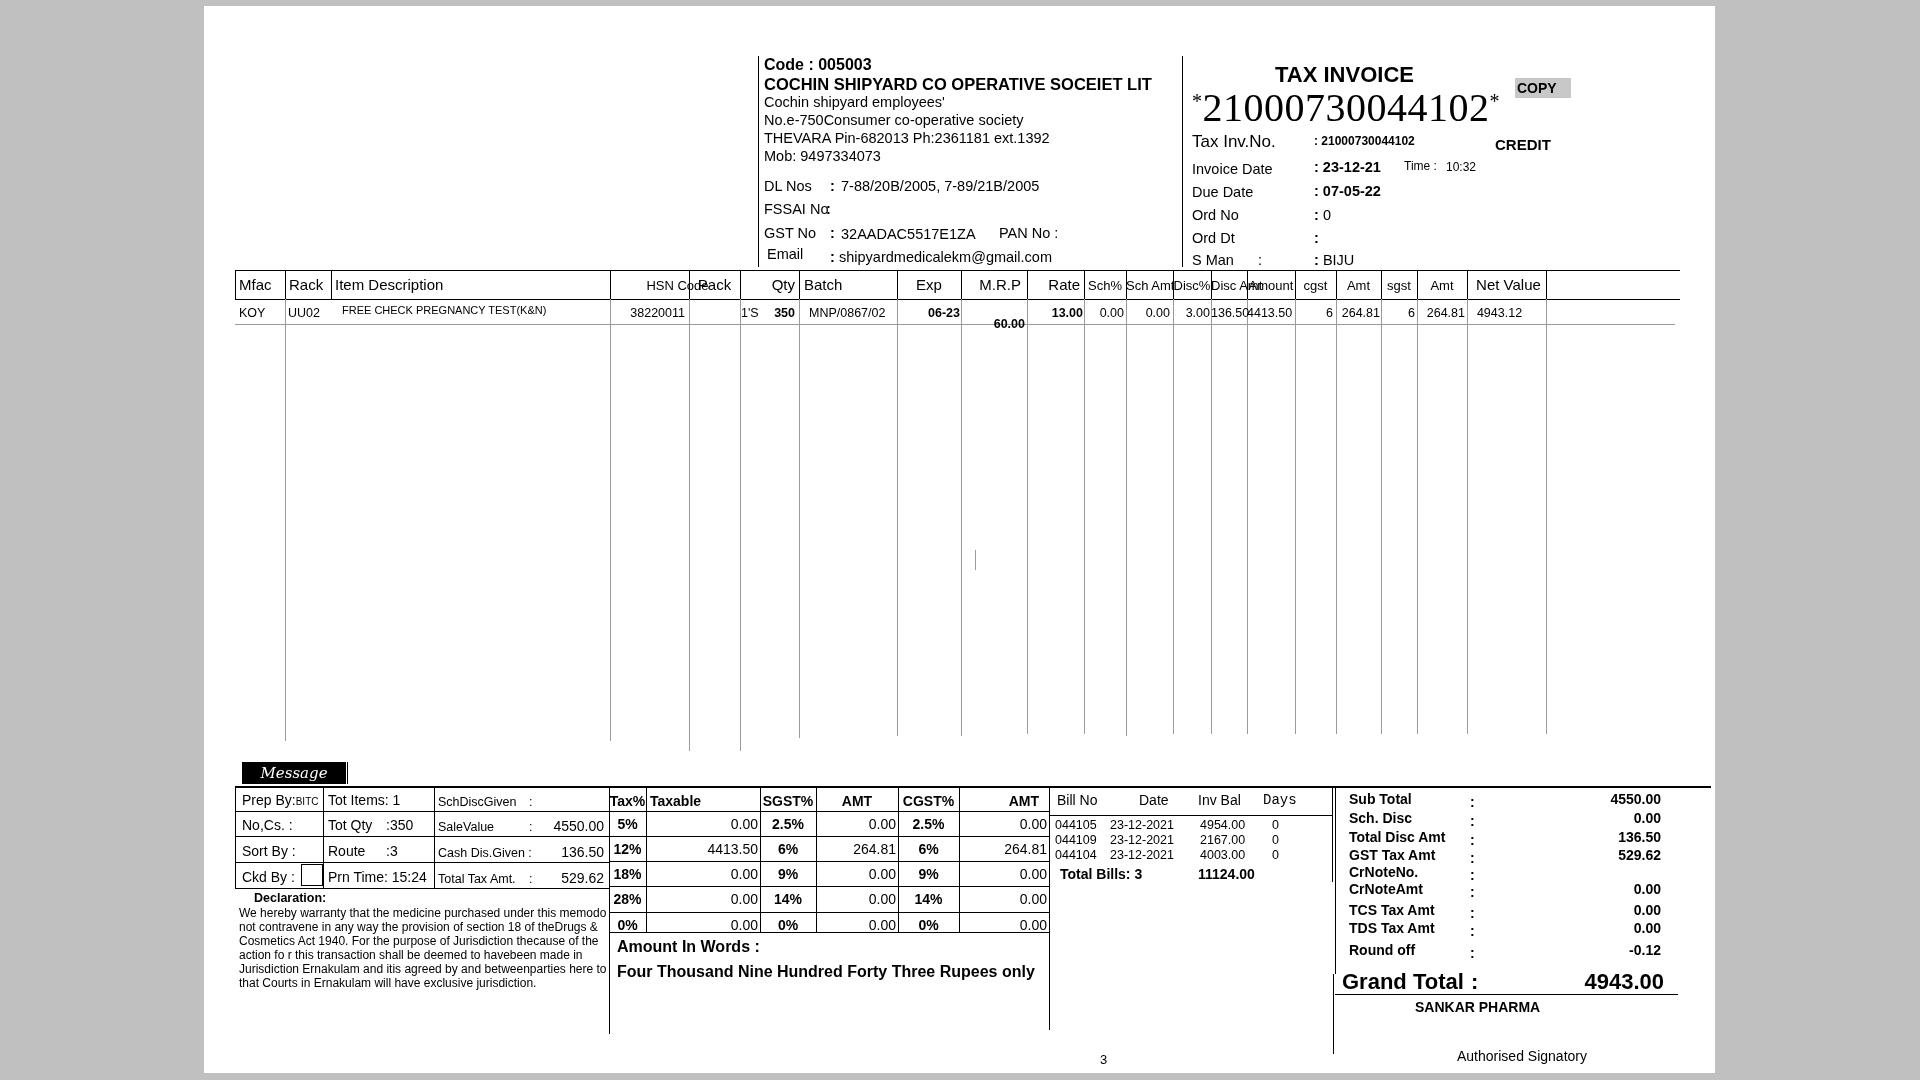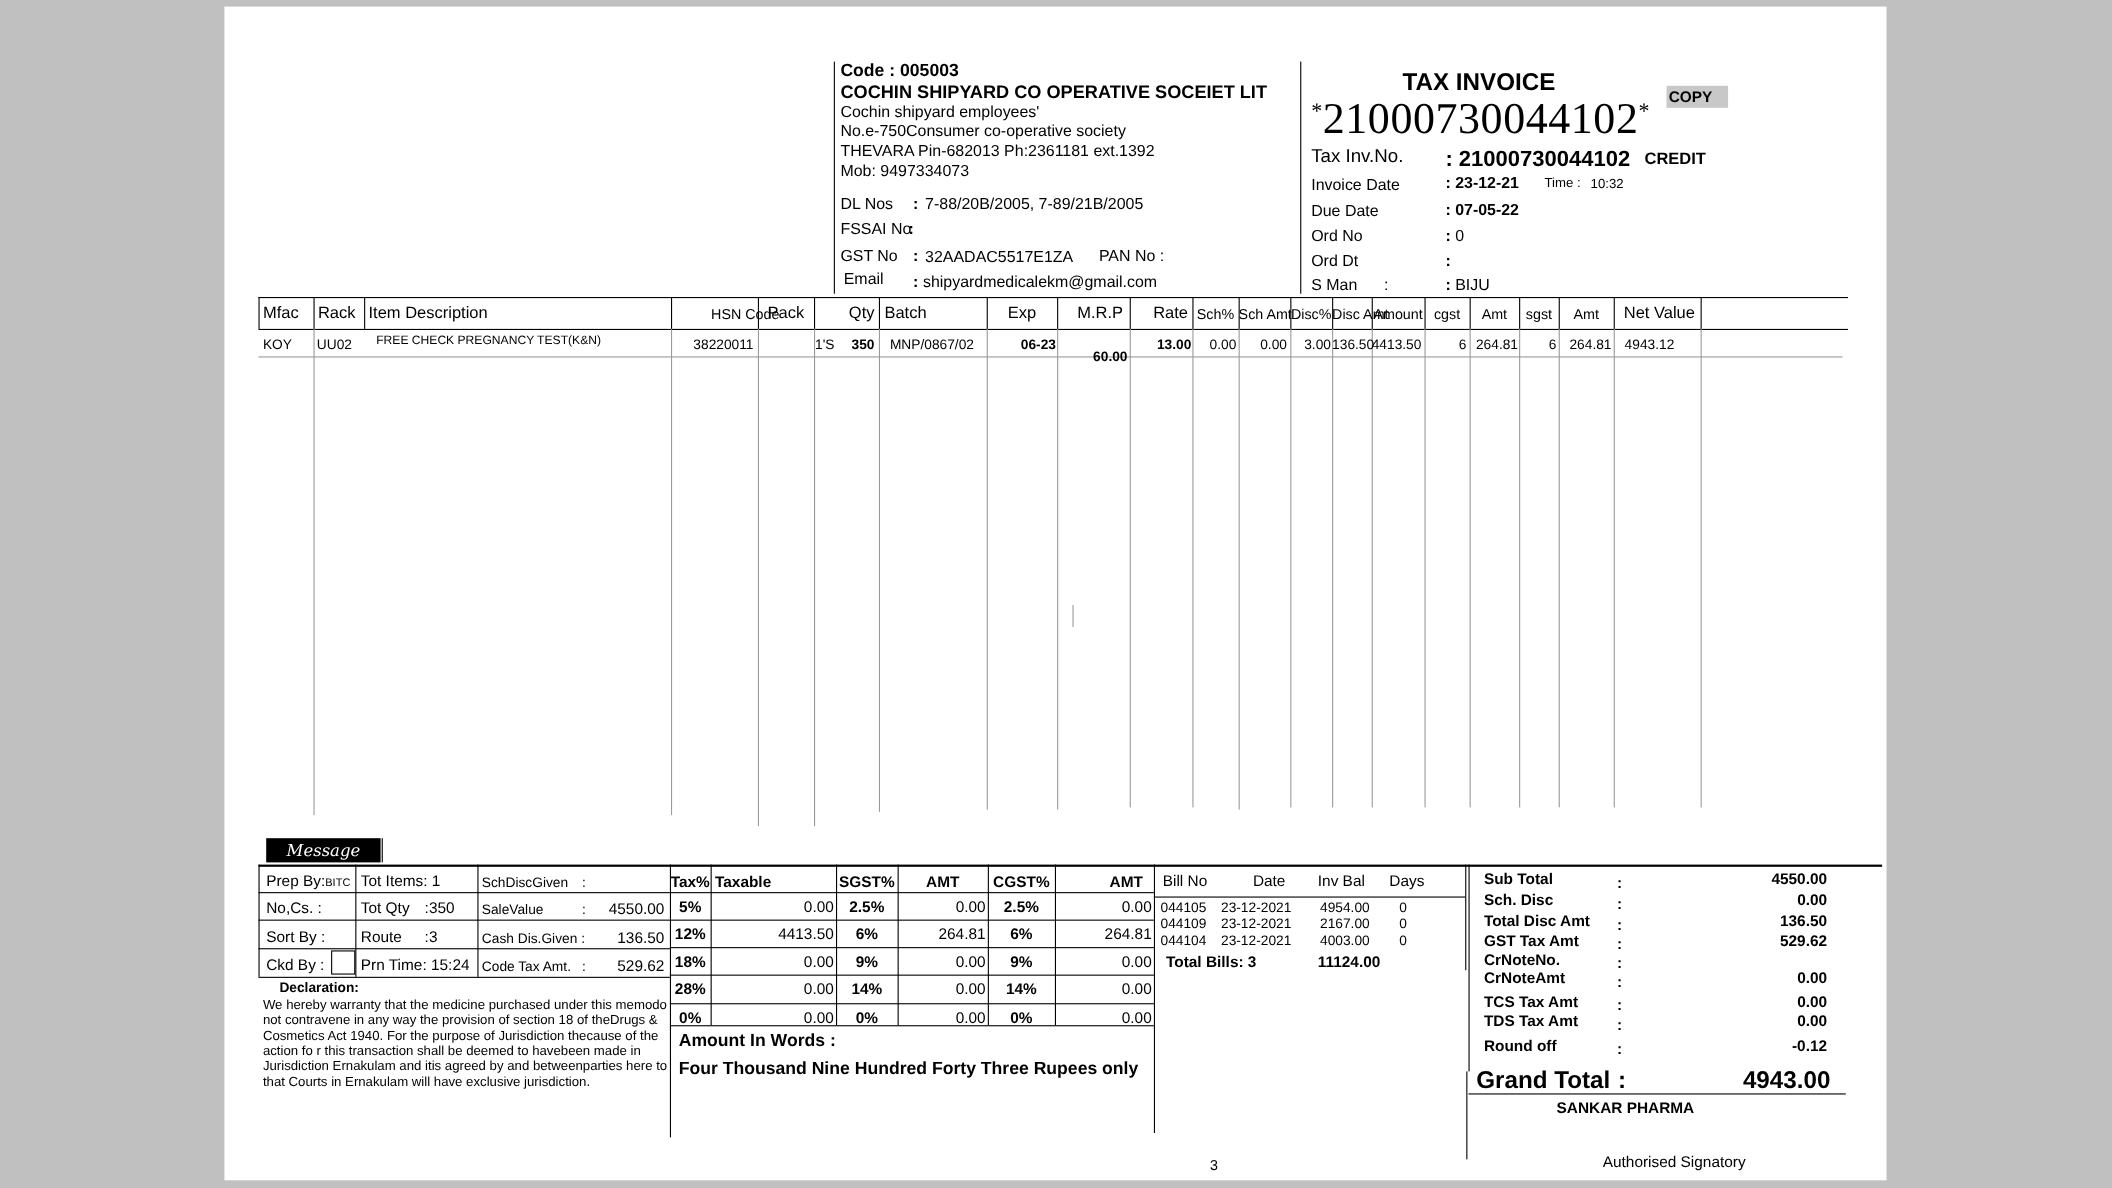--- a/index.html
+++ b/index.html
@@ -76,7 +76,7 @@
   <div class="copy-badge">COPY</div>
 
   <div class="kv" style="left:988px; top:126px; font-size:17px;">Tax Inv.No.</div>
-  <div class="kv b" style="left:1110px; top:128px; font-size:20px;">: <span>21000730044102</span></div>
+  <div class="kv b" style="left:1110px; top:128px; font-size:12px;">: <span>21000730044102</span></div>
   <div class="kv b" style="left:1291px; top:130px; font-size:15px;">CREDIT</div>
 
   <div class="kv" style="left:988px; top:155px;">Invoice Date</div>

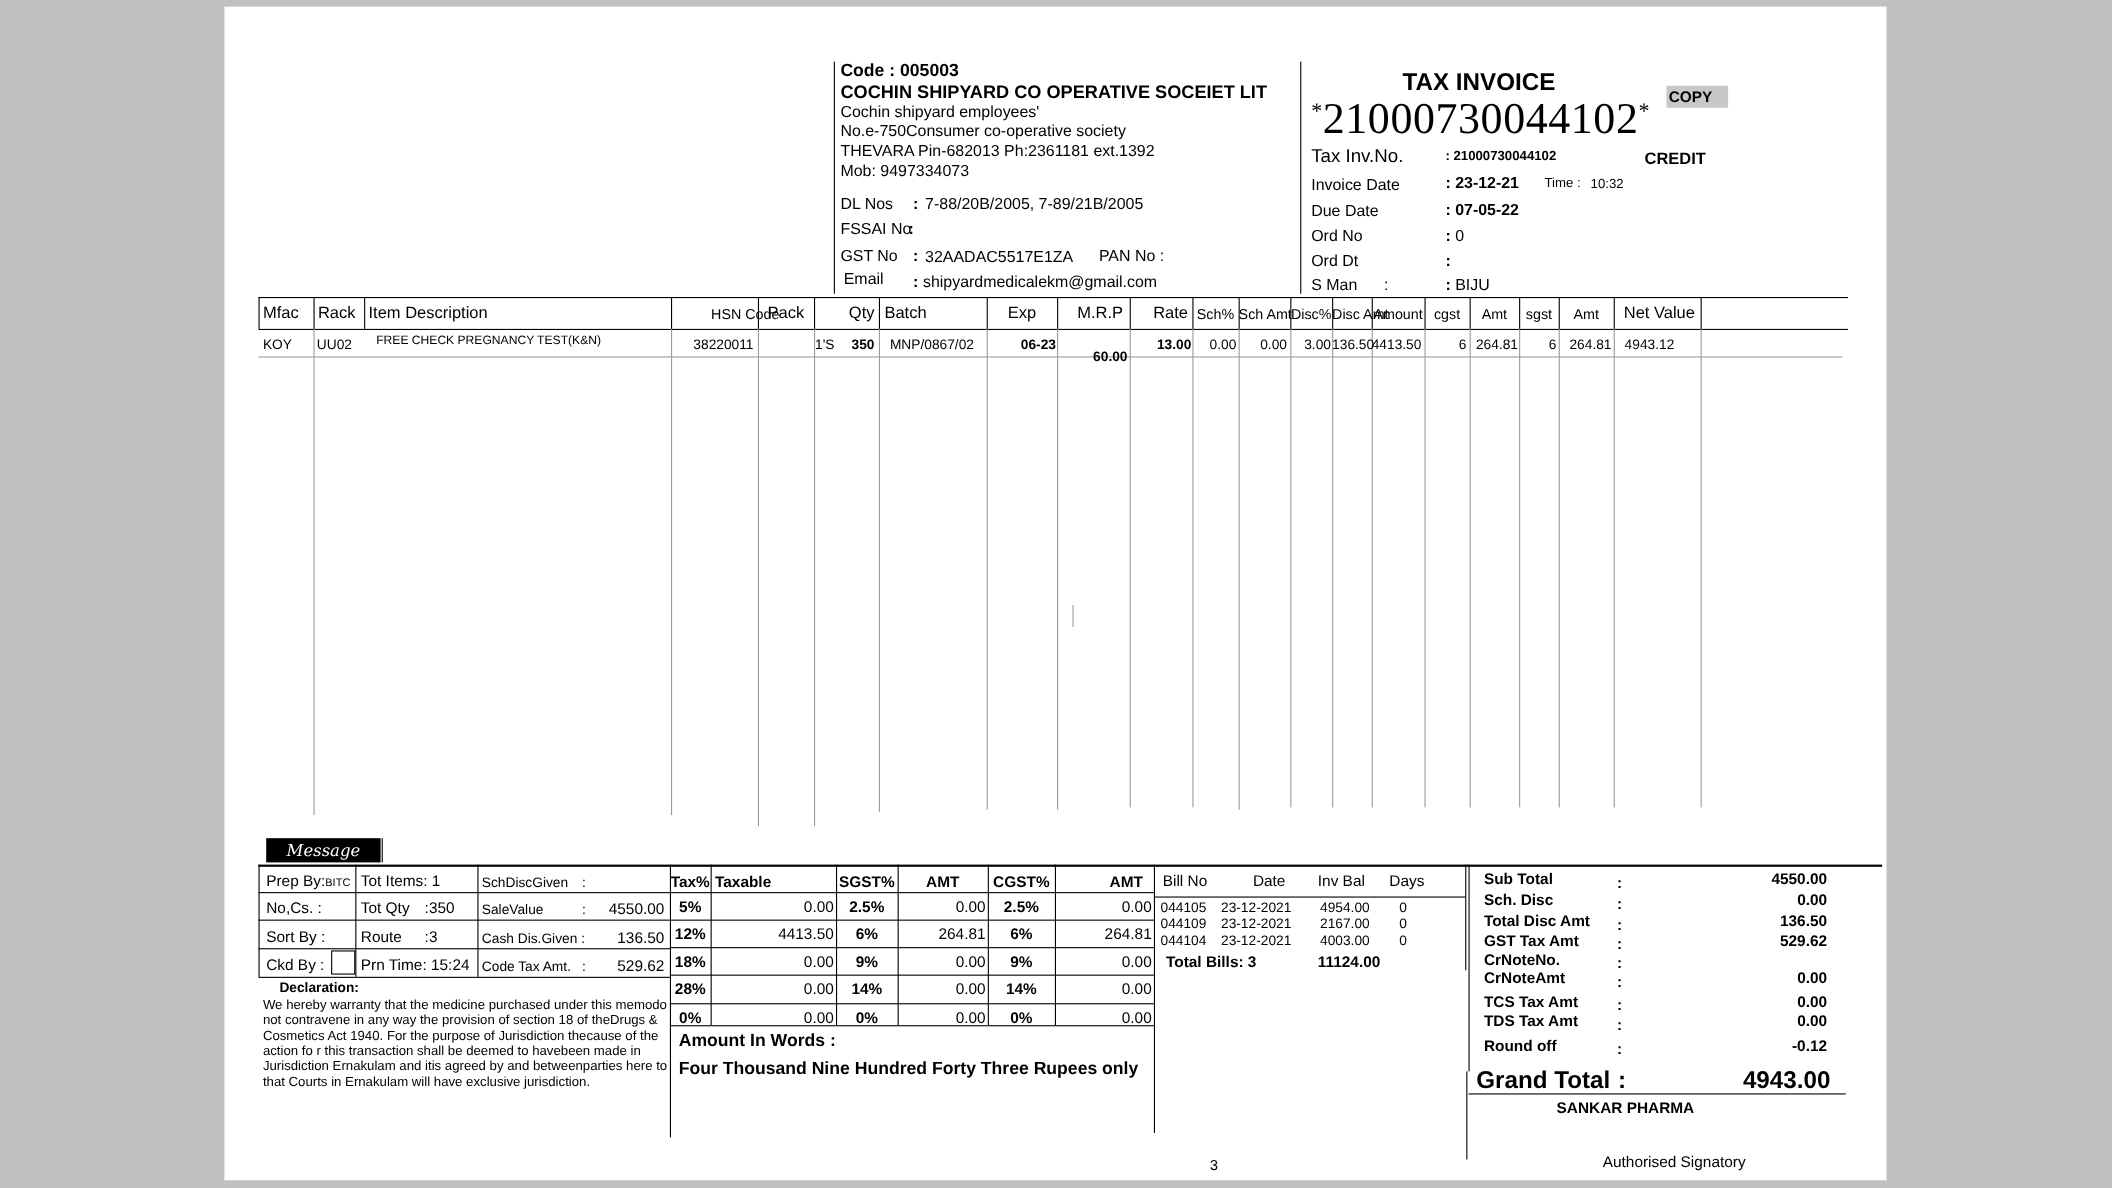--- a/index.html
+++ b/index.html
@@ -288,7 +288,7 @@
       <div class="cell" style="left:853px;top:786px;">Bill No</div>
       <div class="cell" style="left:935px;top:786px;">Date</div>
       <div class="cell" style="left:994px;top:786px;">Inv Bal</div>
-      <div class="cell" style="left:1059px;top:786px;">Days</div>
+      <div class="cell" style="left:1059px;top:786px;font-family:Liberation Mono, monospace;">Days</div>
       <div class="bill-cell" style="left:851px;top:812px;">044105</div>
       <div class="bill-cell" style="left:906px;top:812px;">23-12-2021</div>
       <div class="bill-cell" style="left:996px;top:812px;">4954.00</div>

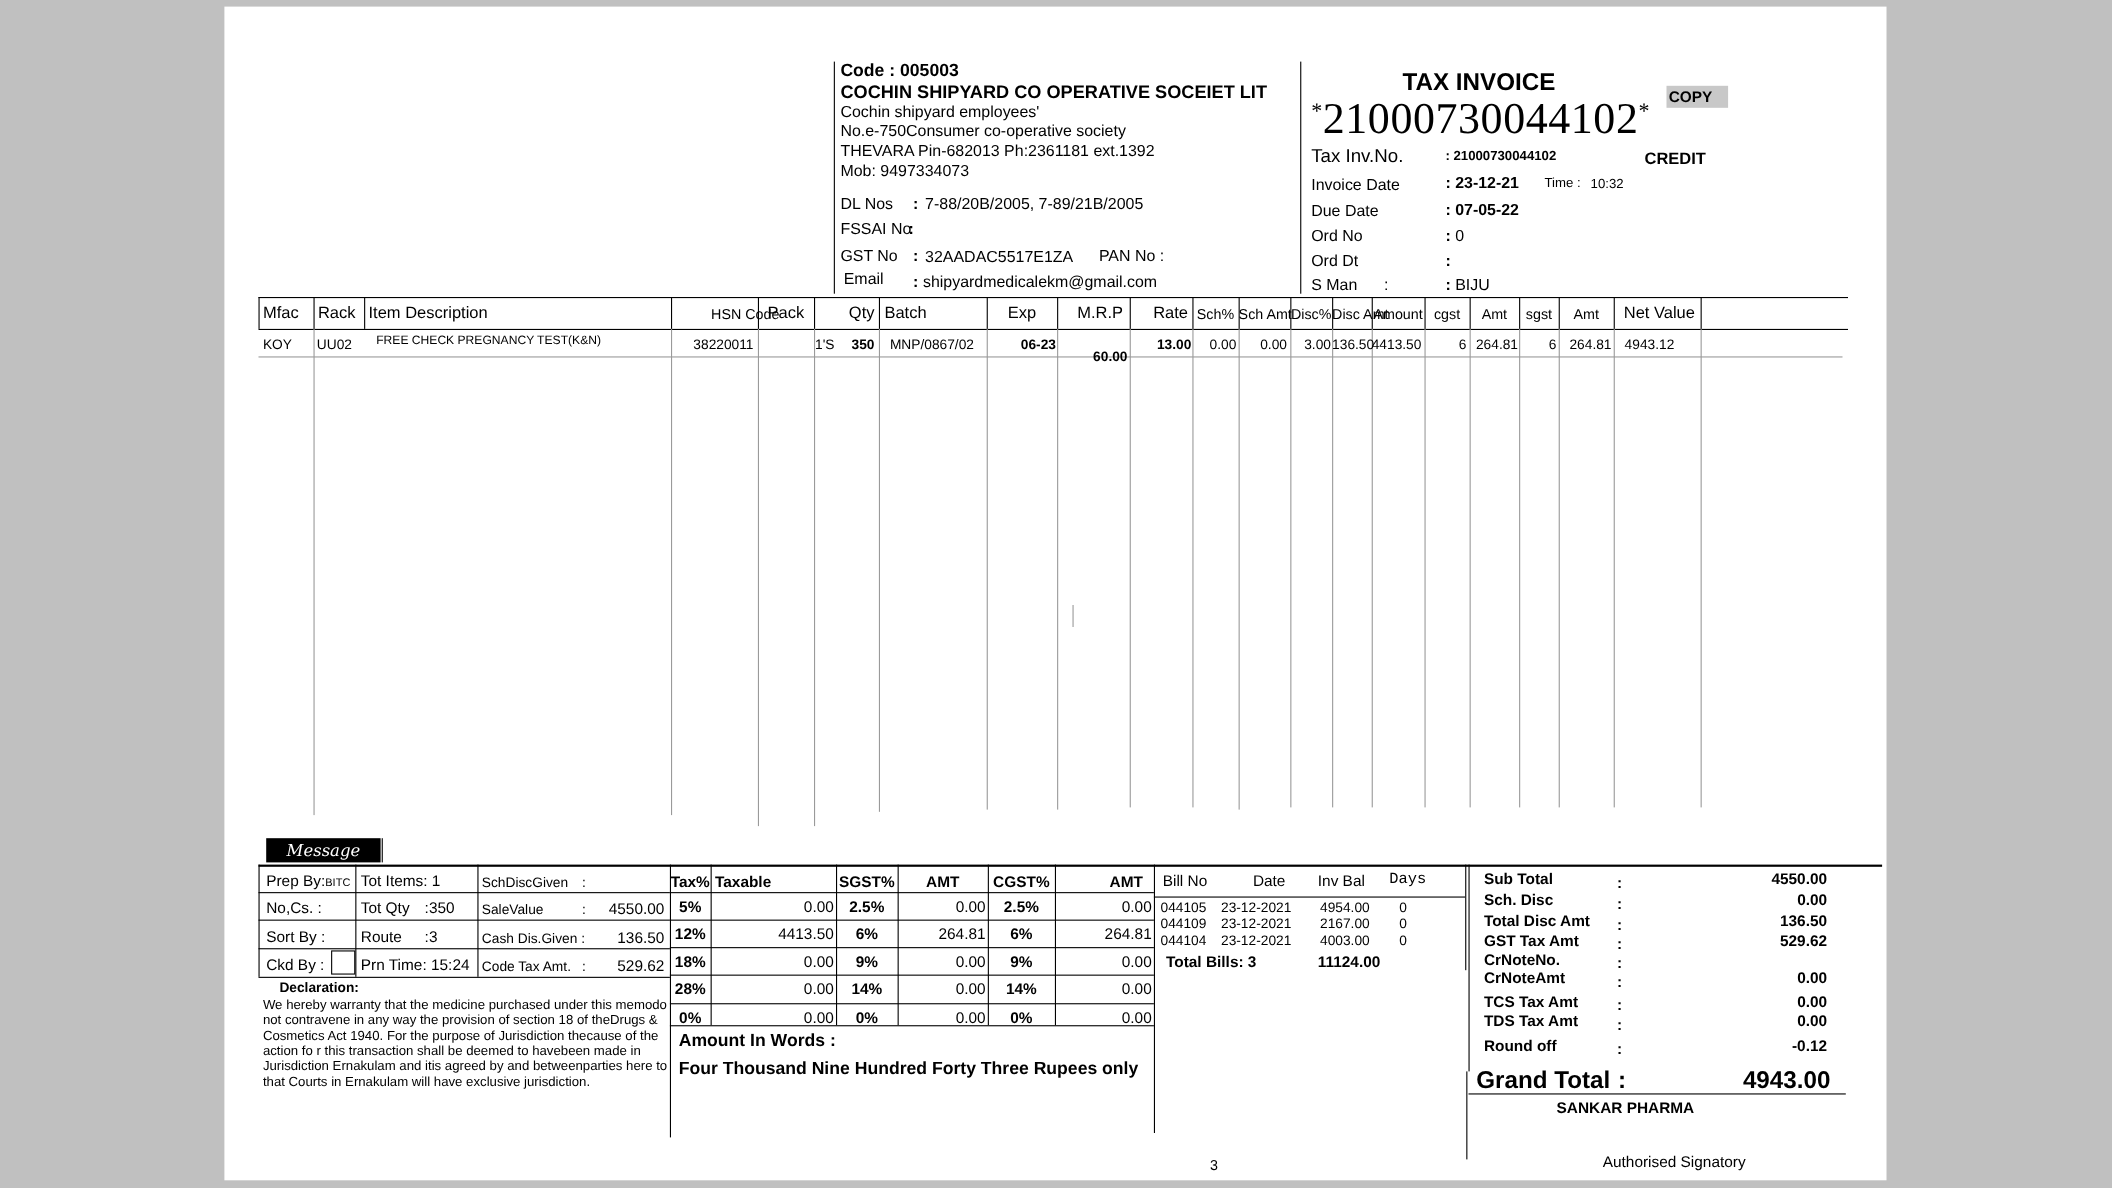--- a/index.html
+++ b/index.html
@@ -219,7 +219,7 @@
     <div class="cell" style="left:330px; width:70px; text-align:right; top:812px;">4550.00</div>
     <div class="cell sm" style="left:234px; top:840px;">Cash Dis.Given :</div>
     <div class="cell" style="left:330px; width:70px; text-align:right; top:838px;">136.50</div>
-    <div class="cell sm" style="left:234px; top:866px;">Code Tax Amt.</div>
+    <div class="cell sm" style="left:234px; top:866px;">Total Tax Amt.</div>
     <div class="cell sm" style="left:325px; top:866px;">:</div>
     <div class="cell" style="left:330px; width:70px; text-align:right; top:864px;">529.62</div>
   </div>

